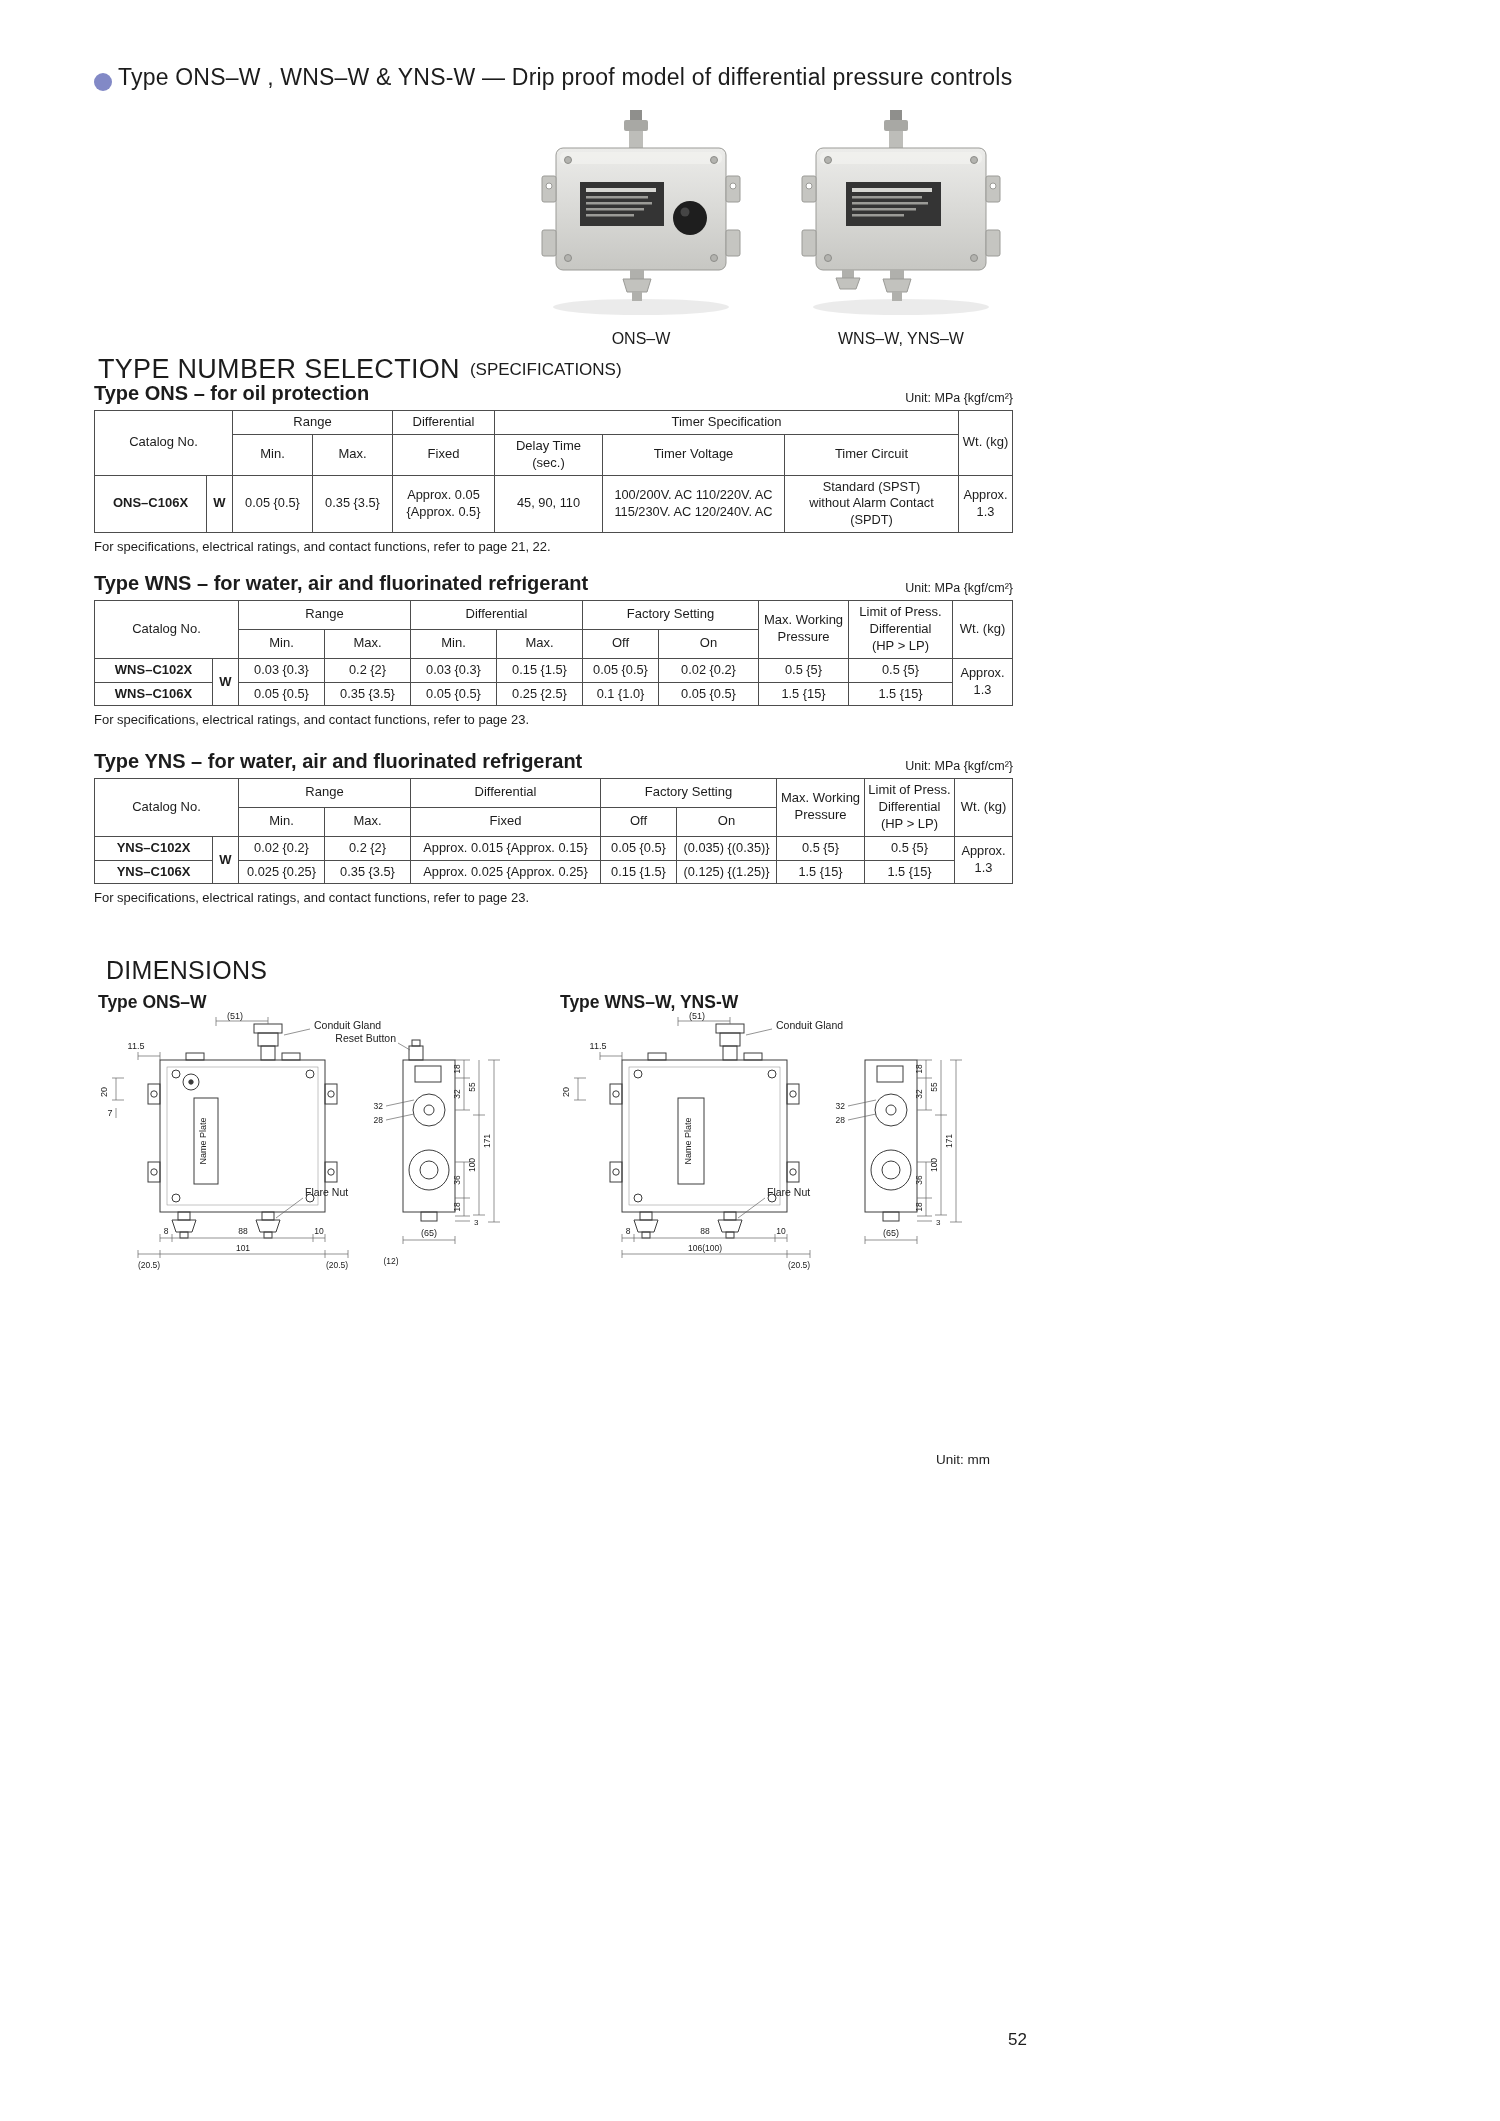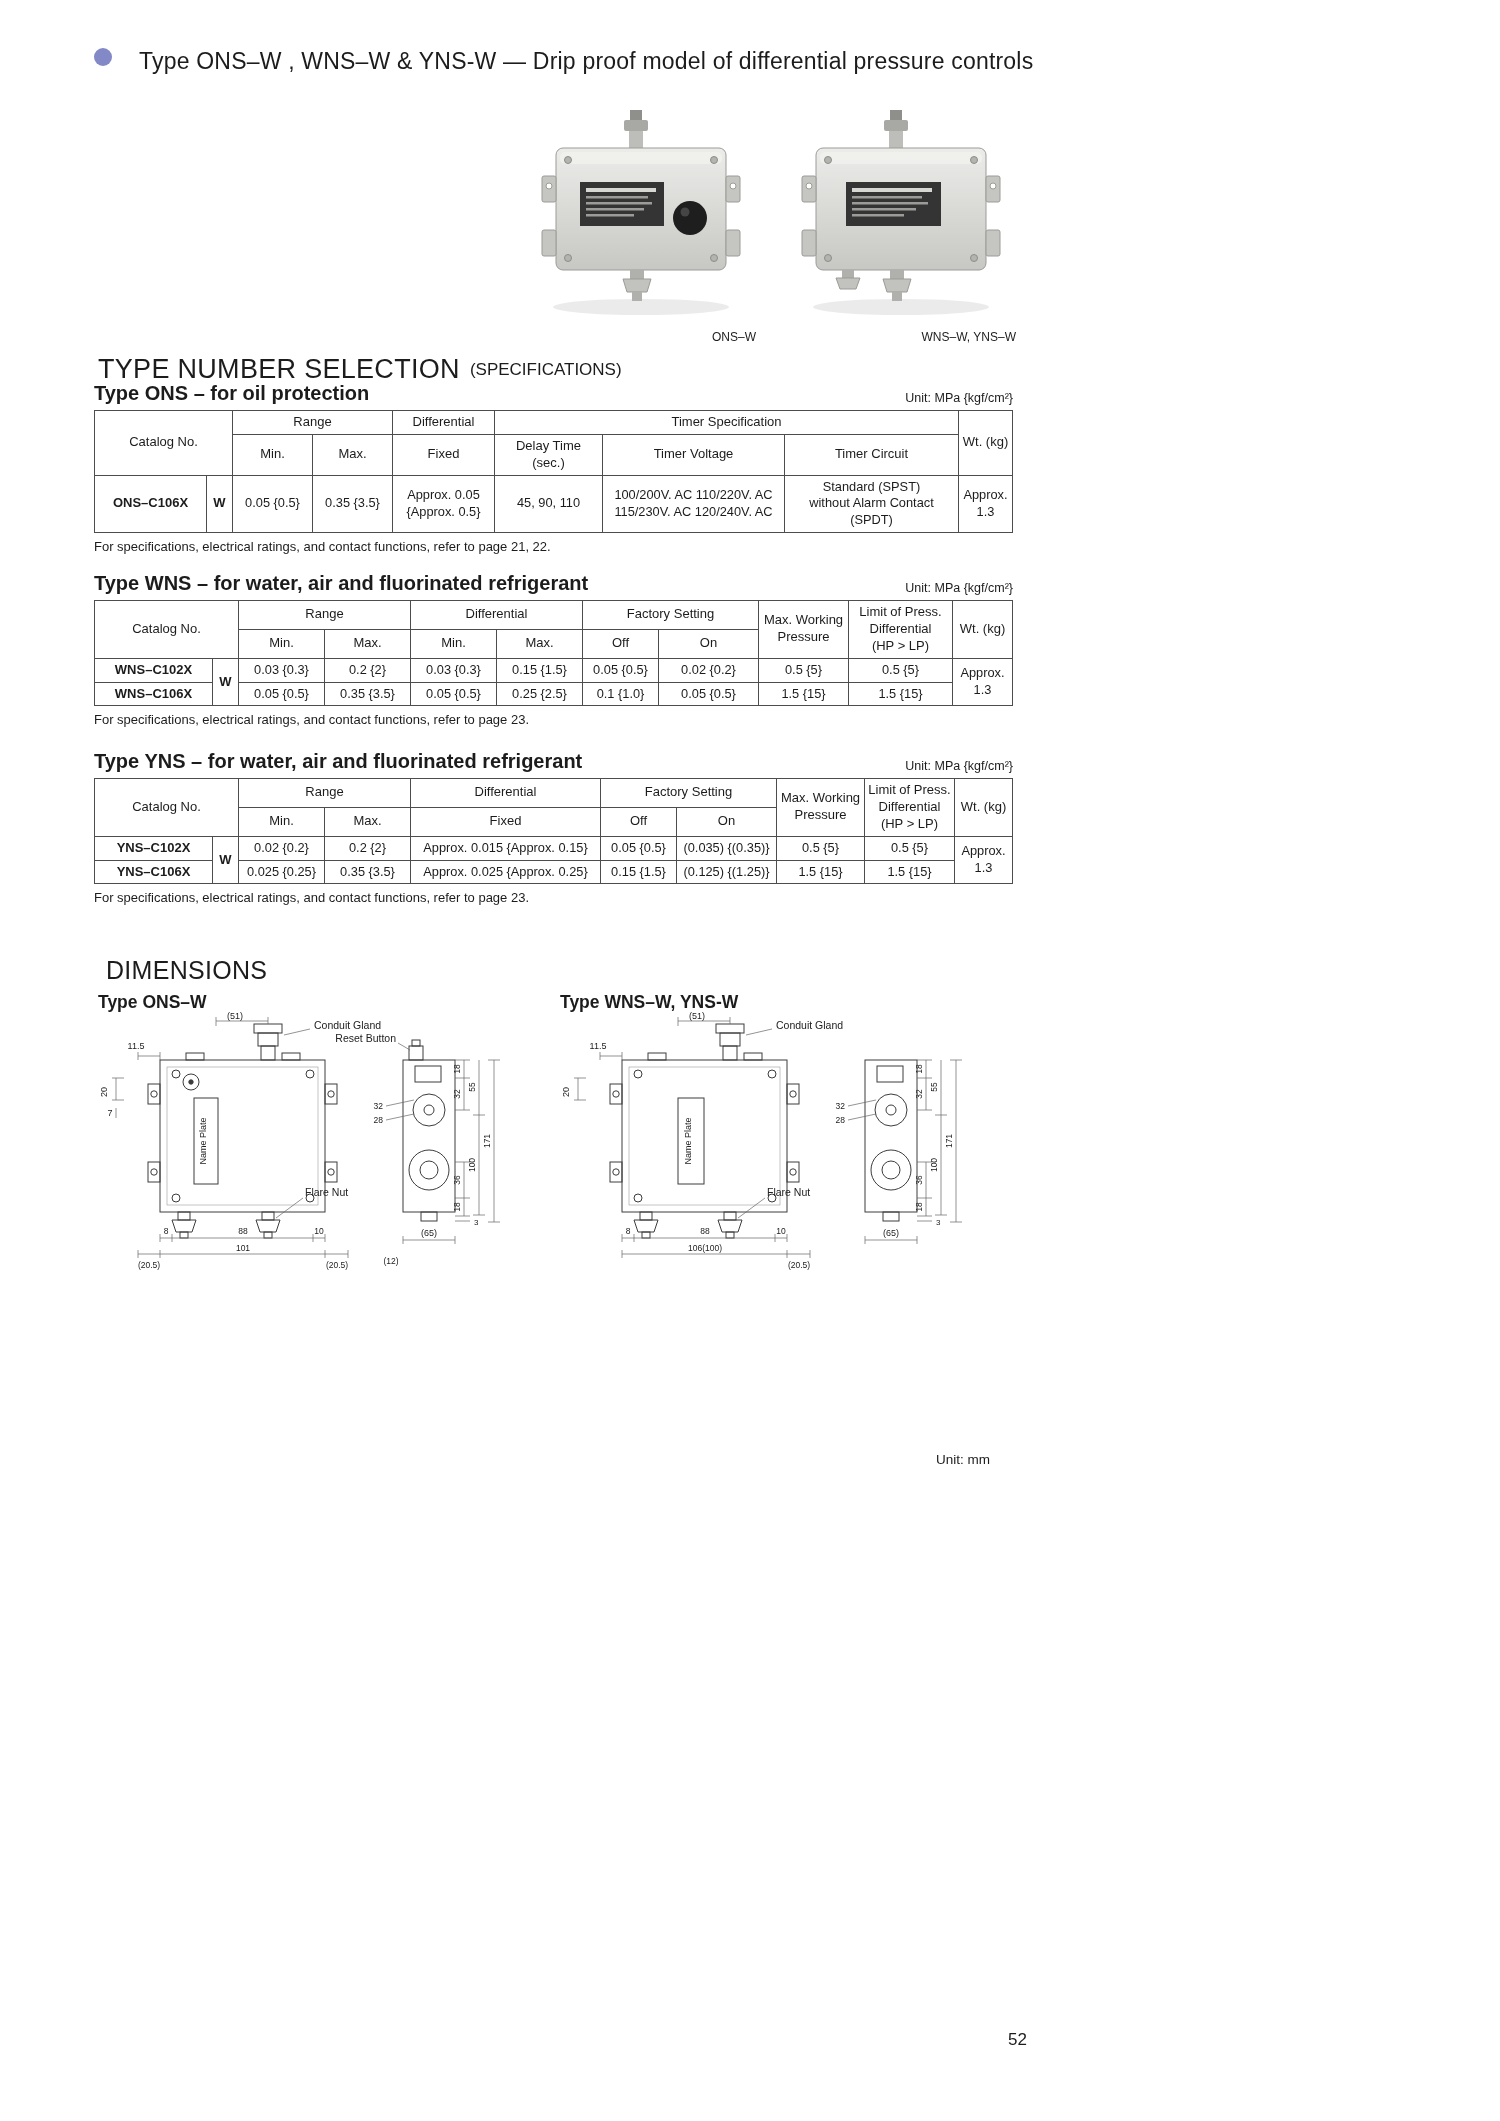--- a/index.html
+++ b/index.html
@@ -5,7 +5,7 @@
   html,body{margin:0;padding:0}
   body{width:1500px;height:2121px;position:relative;background:#ffffff;
        font-family:"Liberation Sans",sans-serif;color:#1c1c1c}
-  .title-row{position:absolute;left:94px;top:48px;display:flex;align-items:flex-start;gap:27px}
+  .title-row{position:absolute;left:94px;top:64px;display:flex;align-items:flex-end;gap:6px}
   .bullet{width:18px;height:18px;border-radius:50%;background:#8289c6;flex:0 0 auto}
   h1.title{font-size:23px;font-weight:500;letter-spacing:.2px;margin:0}
   .photo{position:absolute;top:102px}

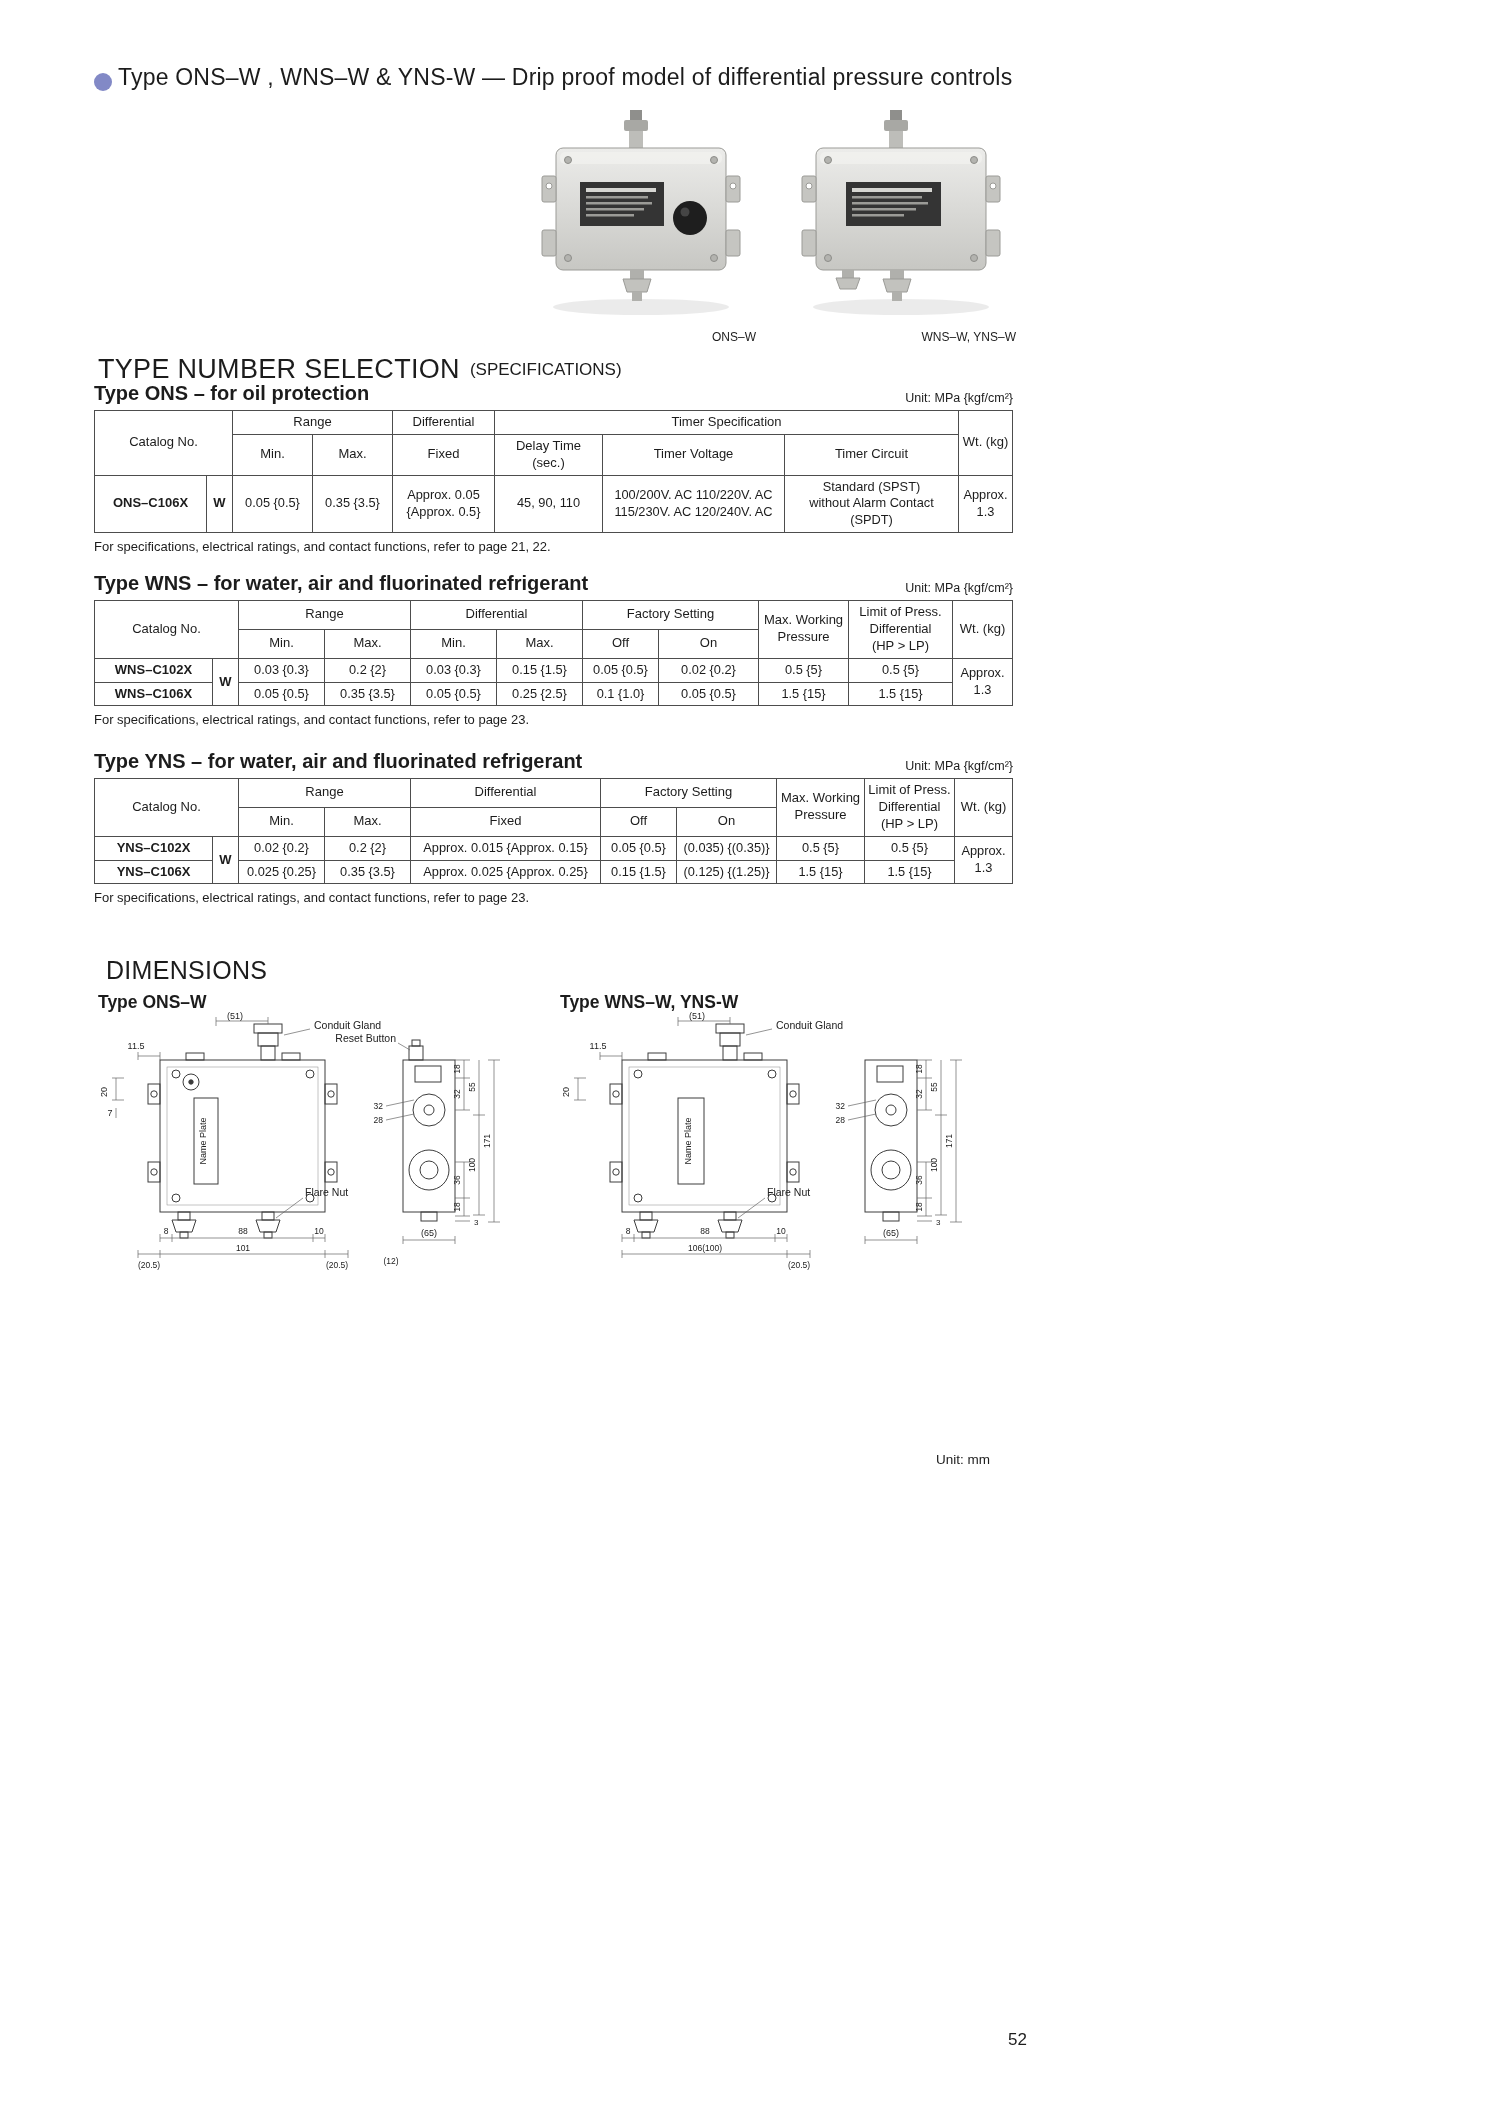--- a/index.html
+++ b/index.html
@@ -11,7 +11,7 @@
   .photo{position:absolute;top:102px}
   .photo.left{left:526px}
   .photo.right{left:786px}
-  .caption{position:absolute;top:330px;width:230px;text-align:right;font-size:12px}
+  .caption{position:absolute;top:330px;width:230px;text-align:center;font-size:16px}
   .caption.left{left:526px}
   .caption.right{left:786px}
   .section-heading{position:absolute;left:94px;top:350px;margin:4px;font-weight:500;display:flex;align-items:center;gap:10px}

